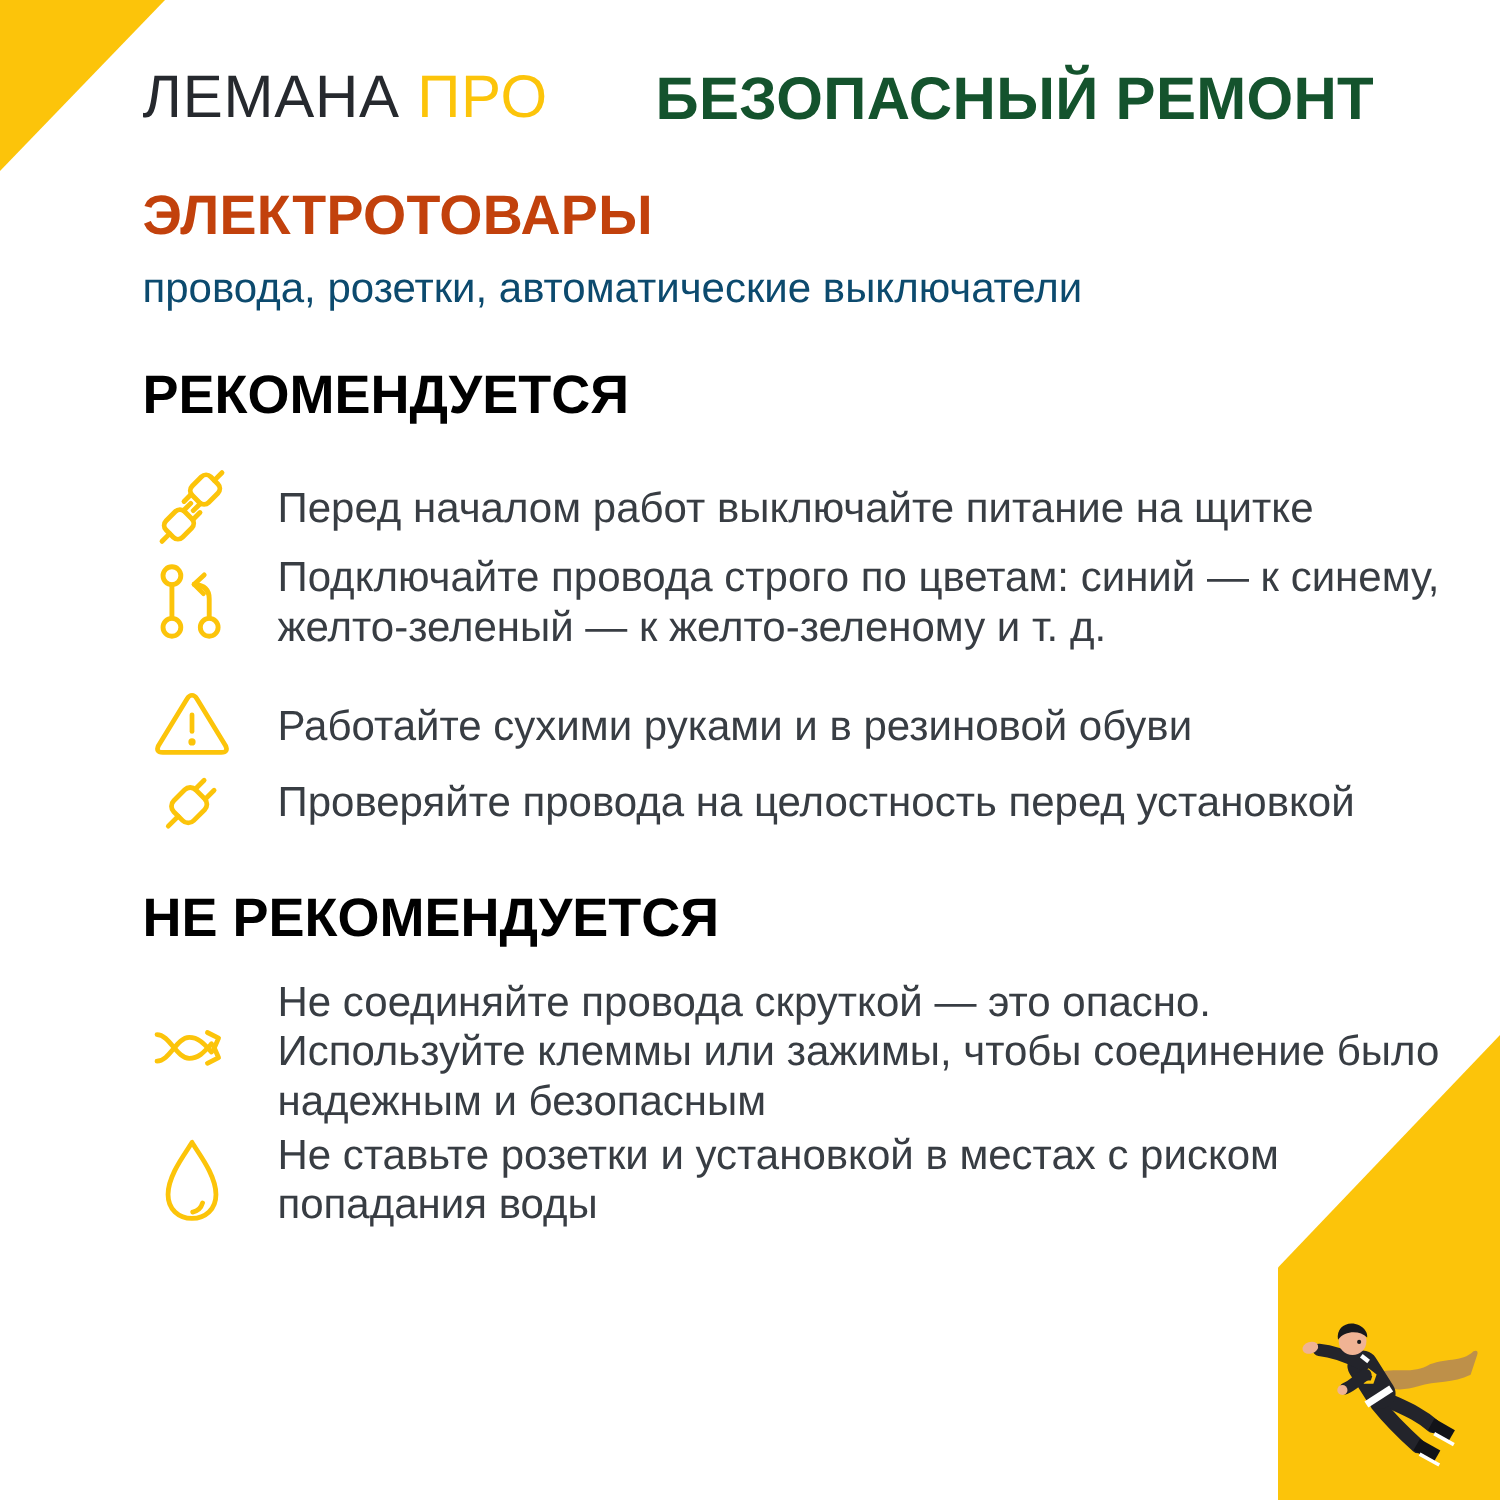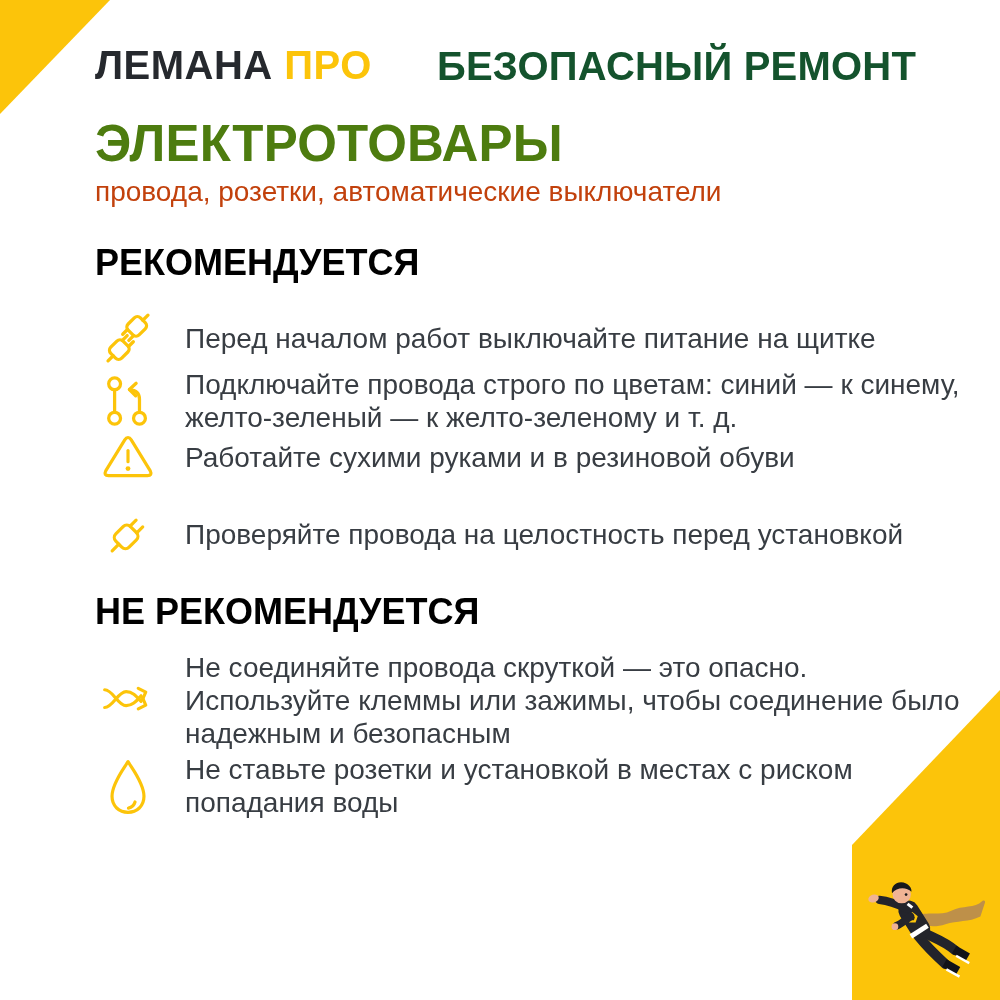--- a/index.html
+++ b/index.html
@@ -17,7 +17,7 @@
     clip-path:polygon(0 50%,100% 0,100% 100%,0 100%);
   }
   .logo{
-    left:95px;top:42px;font-size:40px;line-height:46px;font-weight:700;
+    left:95px;top:42px;font-size:40px;line-height:46px;font-weight:400;
     letter-spacing:.5px;color:#26292e;white-space:nowrap;
   }
   .logo .accent{color:#fcc40a;}

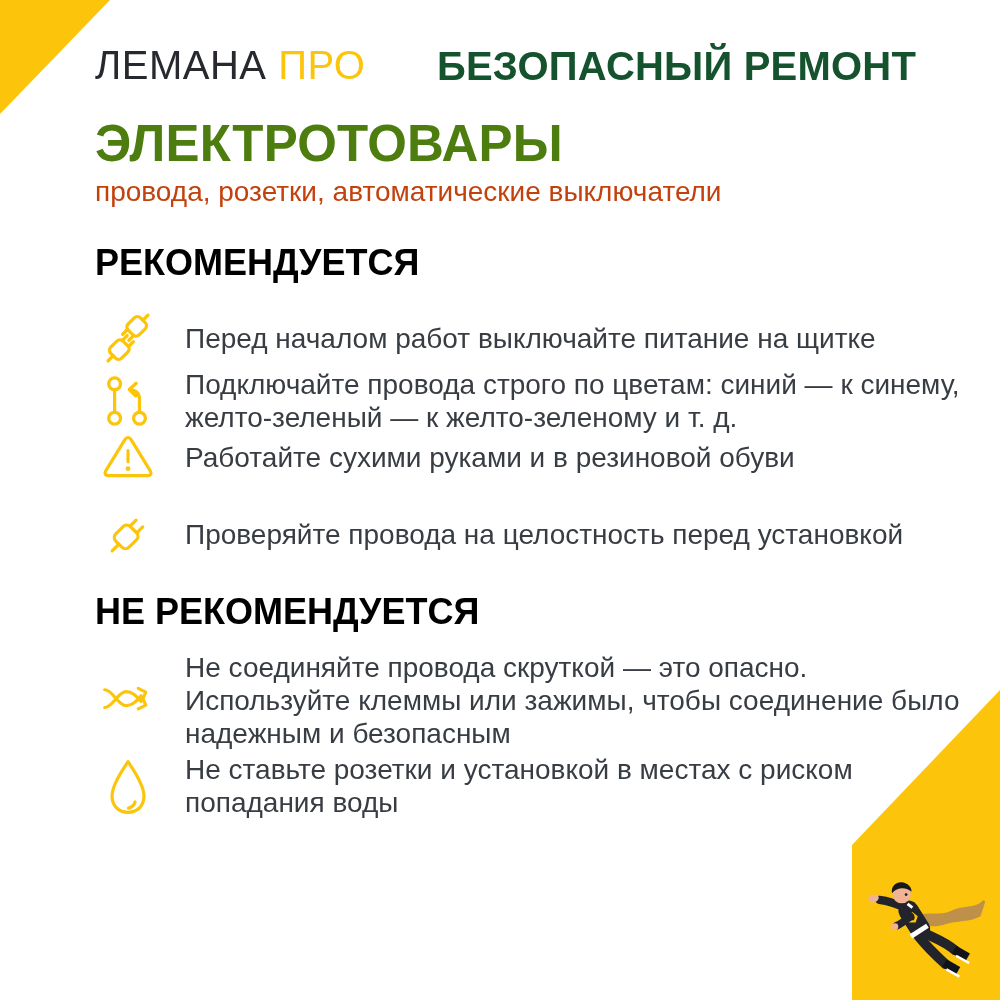--- a/index.html
+++ b/index.html
@@ -26,8 +26,8 @@
     color:#14532d;white-space:nowrap;letter-spacing:.2px;
   }
   .page-title{
-    left:95px;top:116px;font-size:51px;line-height:56px;font-weight:700;
-    color:#4d7c0f;letter-spacing:.2px;white-space:nowrap;
+    left:95px;top:116px;font-size:37px;line-height:56px;font-weight:700;
+    color:#c2410c;letter-spacing:.2px;white-space:nowrap;
   }
   .page-subtitle{
     left:95px;top:176px;font-size:28px;line-height:32px;color:#c2410c;white-space:nowrap;

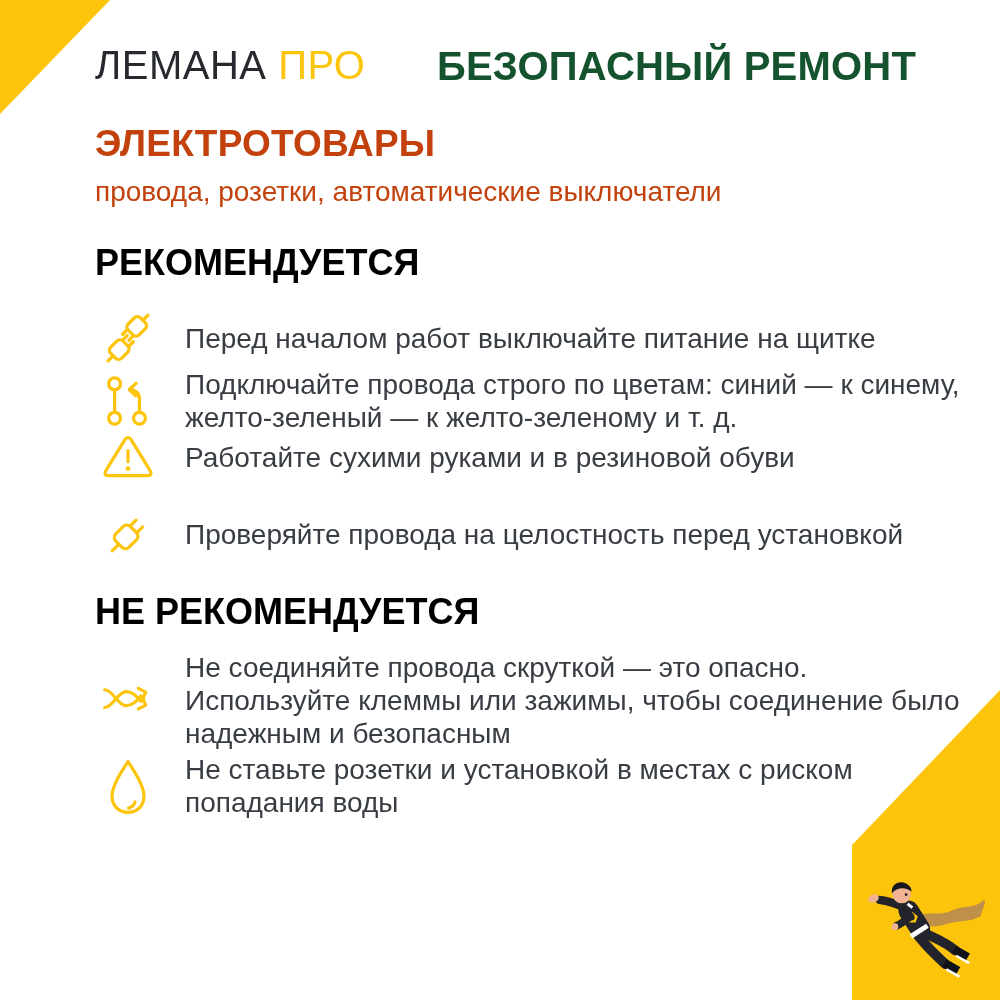--- a/index.html
+++ b/index.html
@@ -30,7 +30,7 @@
     color:#c2410c;letter-spacing:.2px;white-space:nowrap;
   }
   .page-subtitle{
-    left:95px;top:176px;font-size:28px;line-height:32px;color:#c2410c;white-space:nowrap;
+    left:95px;top:176px;font-size:28px;line-height:32px;color:#0c4a6e;white-space:nowrap;
   }
   .section-heading{
     left:95px;font-size:36px;line-height:40px;font-weight:700;color:#000000;white-space:nowrap;

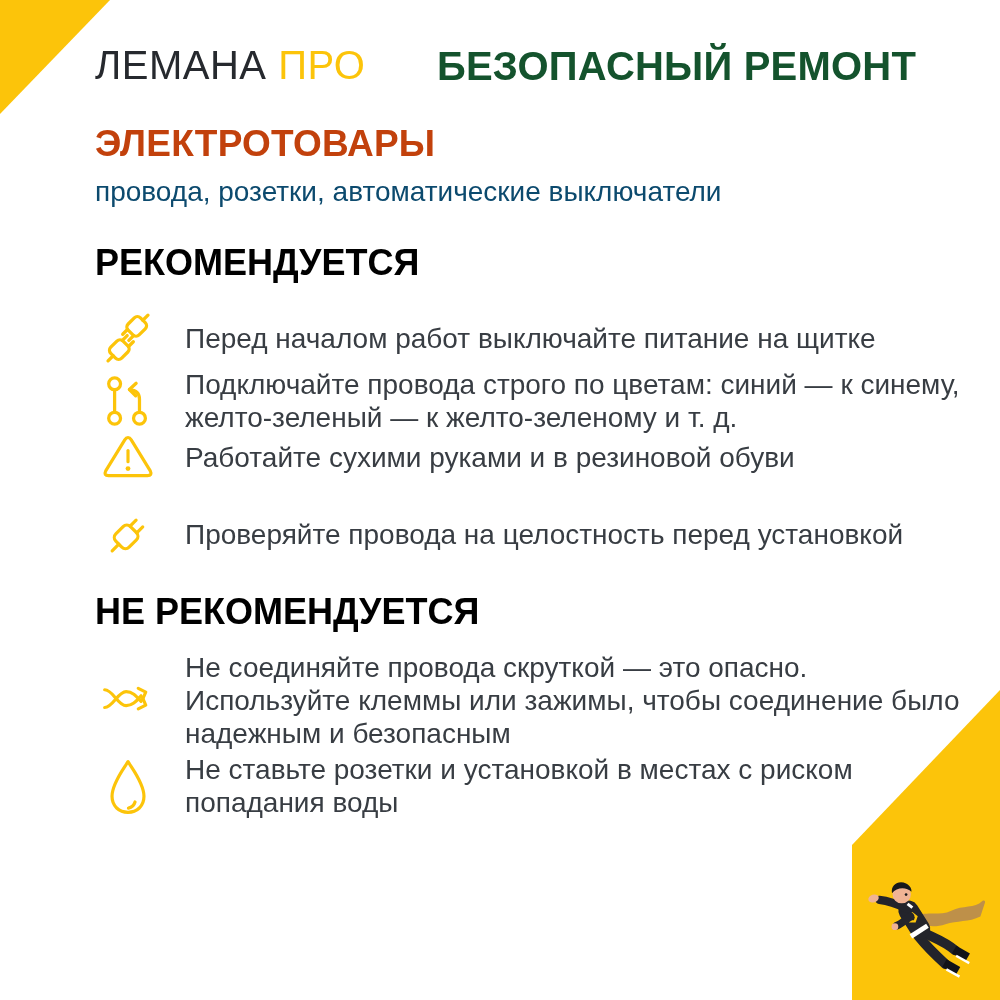--- a/index.html
+++ b/index.html
@@ -101,7 +101,7 @@
 желто-зеленый — к желто-зеленому и т. д.</div>
 </div>
 
-<div class="abs row" style="top:426px;height:62px">
+<div class="abs row" style="top:452px;height:62px">
   <div class="icon-box">
     <svg class="ico" width="58" height="52" viewBox="0 0 62 56">
       <path d="M31 7 Q33 7 34.5 9.5 L55 43 Q57.5 48 52 48 L10 48 Q4.5 48 7 43 L27.5 9.5 Q29 7 31 7 Z"></path>

